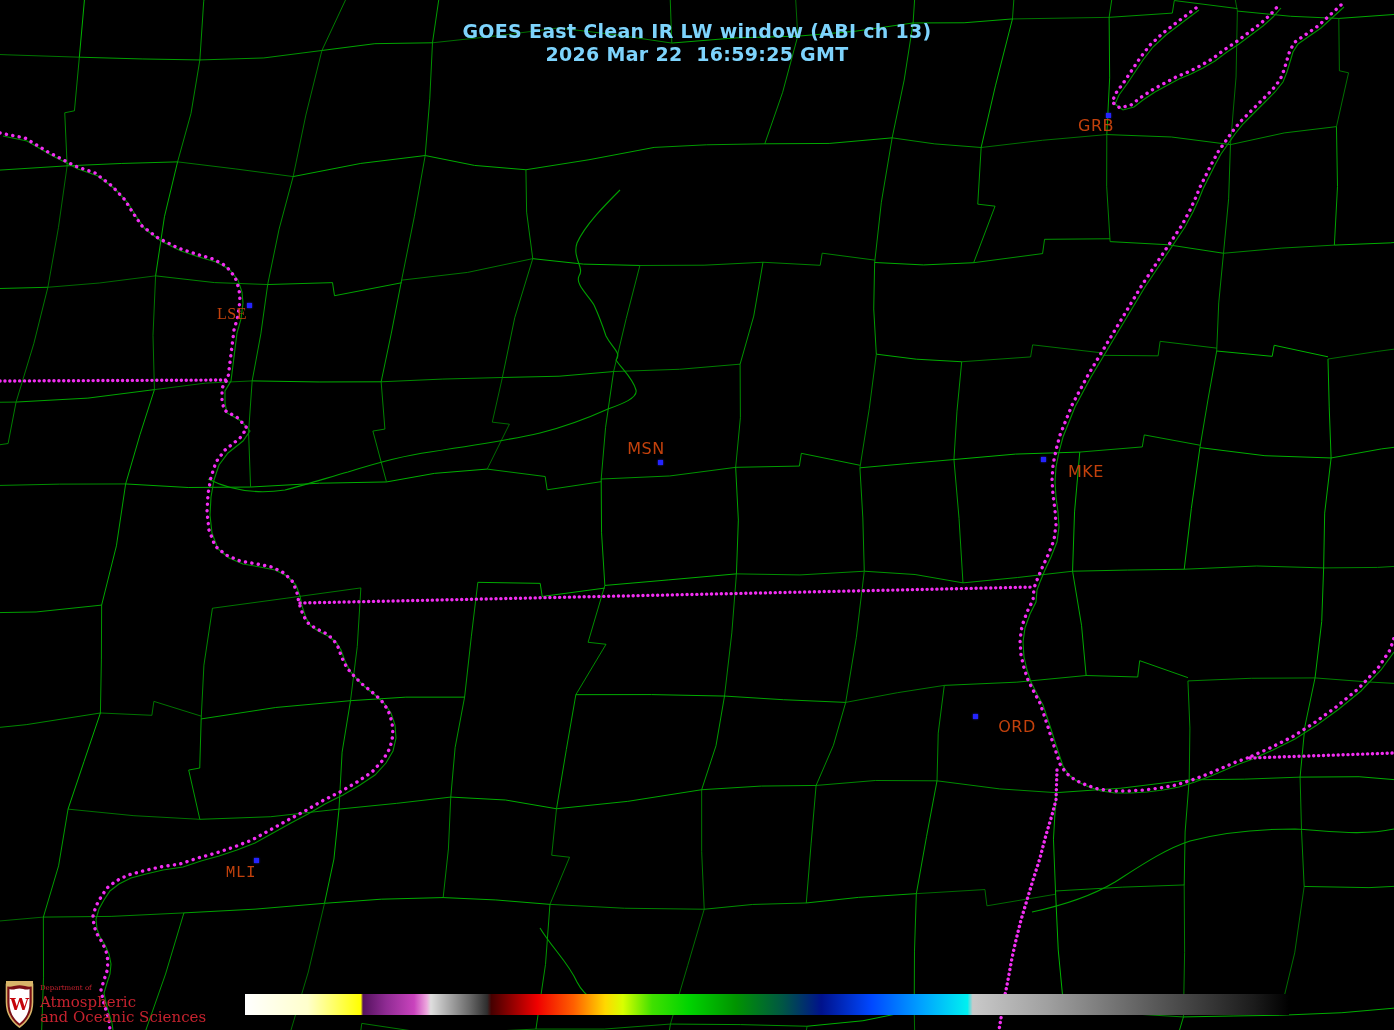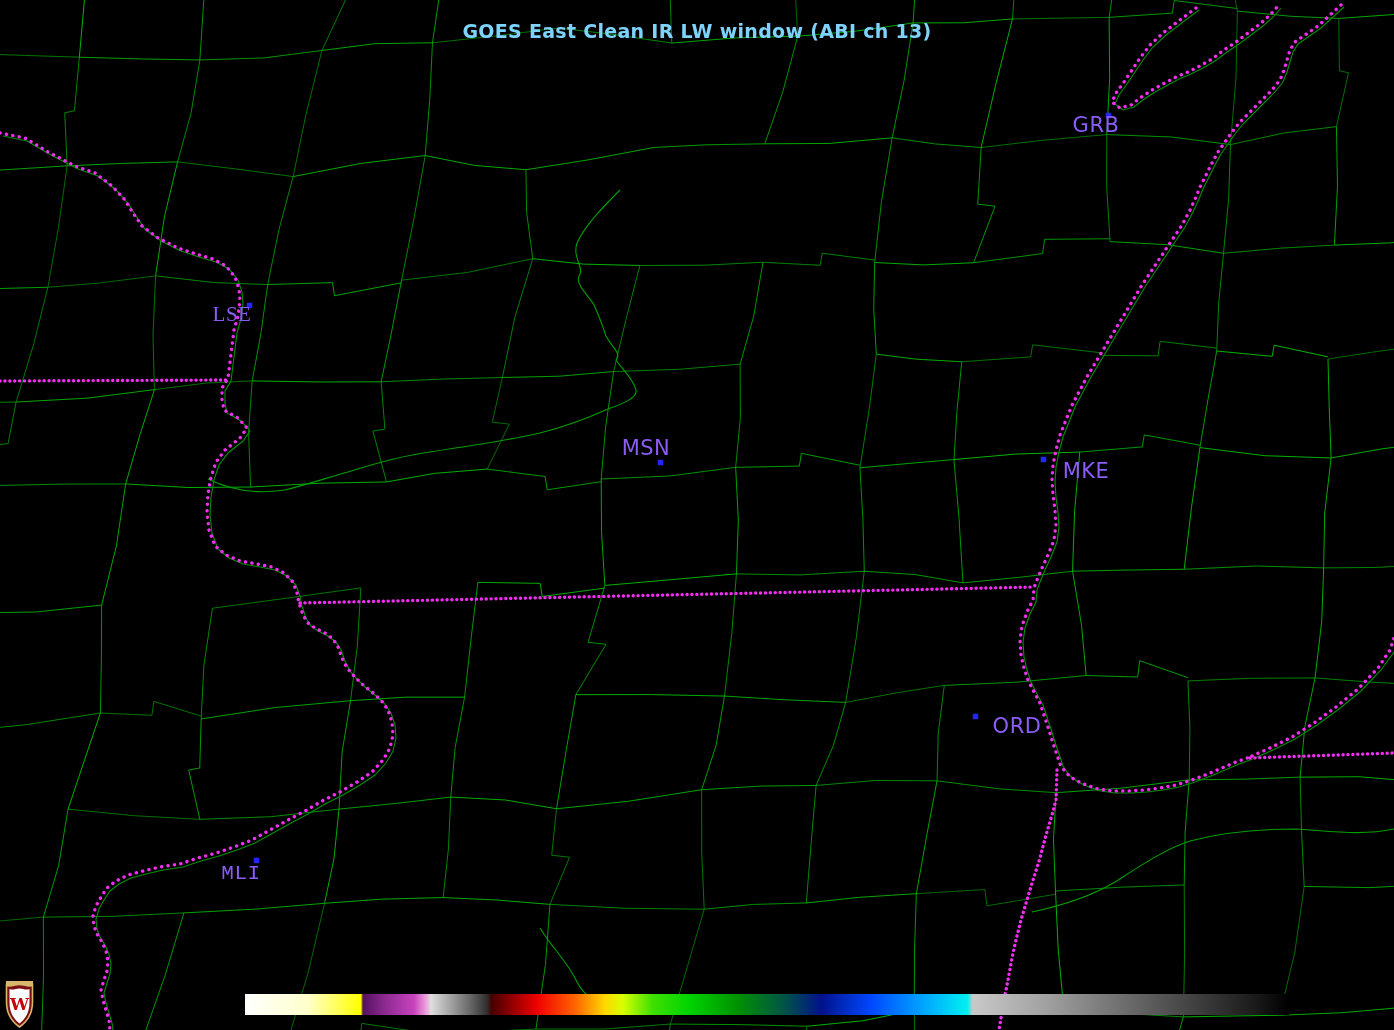--- a/index.html
+++ b/index.html
@@ -343,6 +343,7 @@
 
   <div class="title-block">
     <div class="title-line">GOES East Clean IR LW window (ABI ch 13)</div>
+    <div class="title-line">2026 Mar 22  16:59:25 GMT</div>
   </div>
 
   <div id="stations">

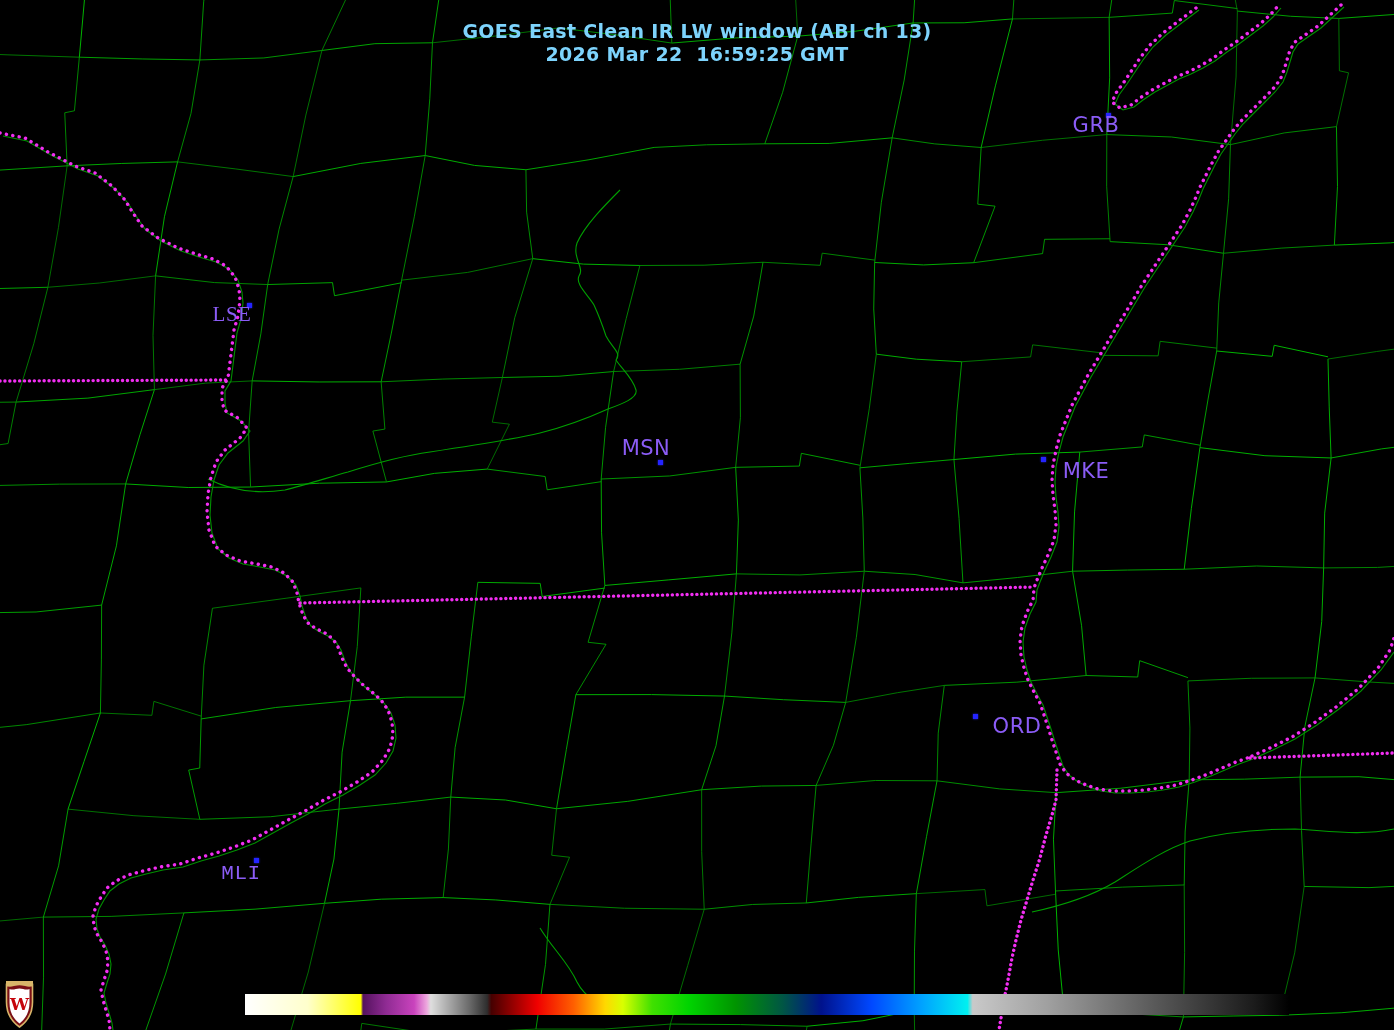--- a/index.html
+++ b/index.html
@@ -22,7 +22,7 @@
   }
   .station-label{
     position:absolute; transform:translate(-50%,-50%);
-    font-size:21px; color:#8b5cf6; letter-spacing:.5px; white-space:nowrap;
+    font-size:16px; color:#c2410c; letter-spacing:.5px; white-space:nowrap;
   }
   .colorbar{
     position:absolute; height:21px;

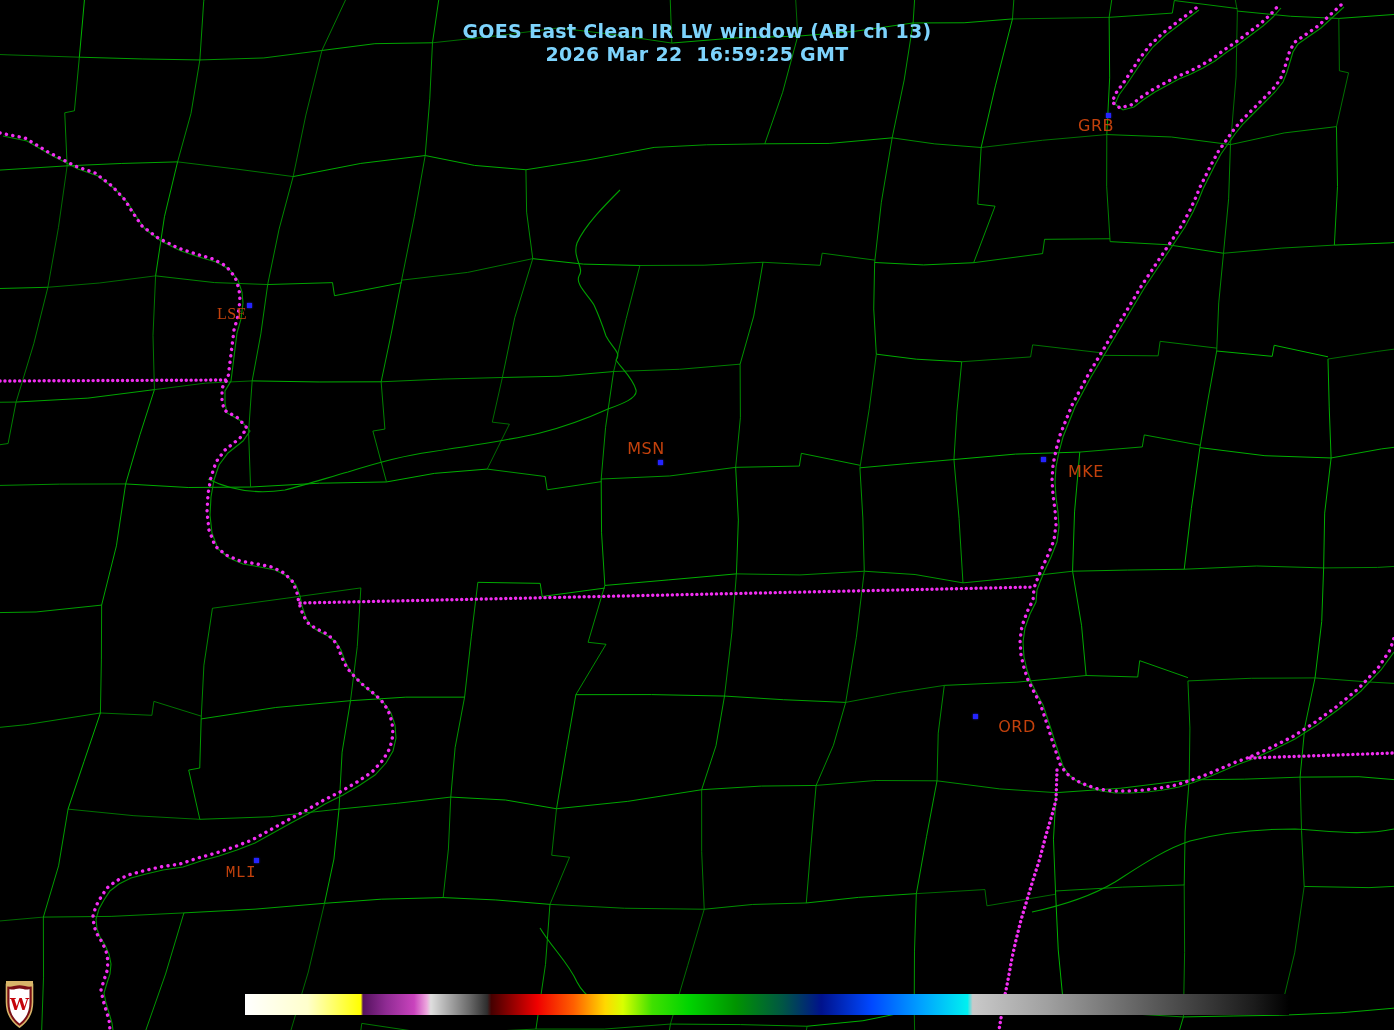--- a/index.html
+++ b/index.html
@@ -370,6 +370,11 @@
       <rect x="2" y="2" width="27" height="4" fill="#d8b66a"></rect>
       <text x="15.5" y="31" text-anchor="middle" font-family="DejaVu Serif, serif" font-size="17" font-weight="bold" fill="#c5050c">W</text>
     </svg>
+    <div class="logo-text">
+      <div class="logo-dept">Department of</div>
+      <div class="logo-l1">Atmospheric</div>
+      <div class="logo-l2">and Oceanic Sciences</div>
+    </div>
   </div>
 
 </div>

